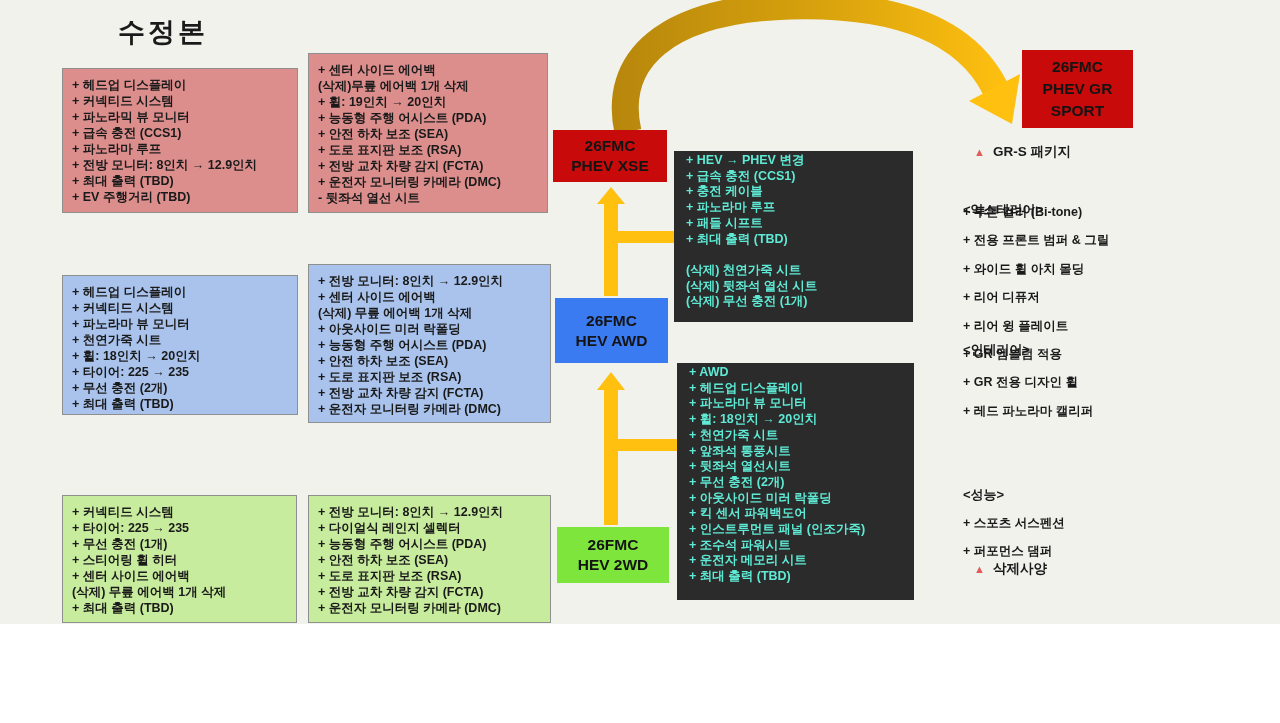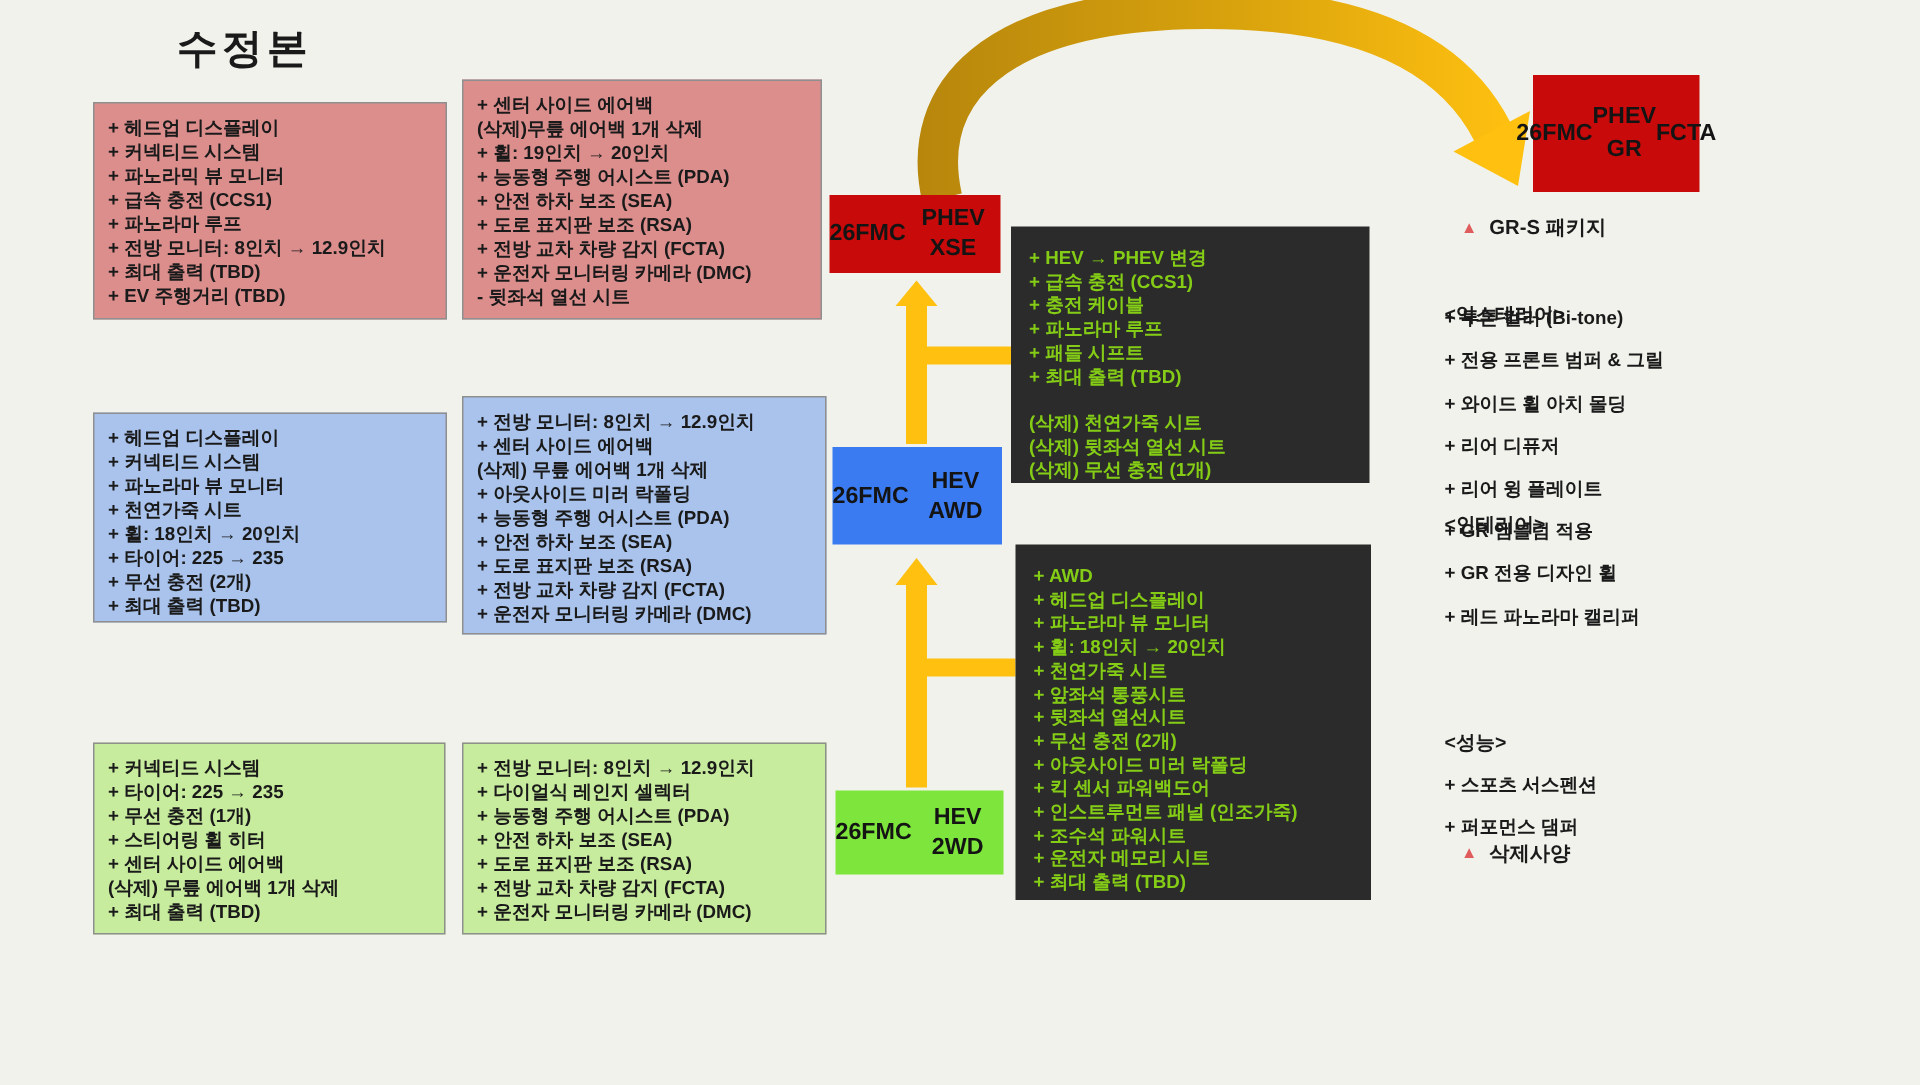--- a/index.html
+++ b/index.html
@@ -9,7 +9,7 @@
   }
   html,body{margin:0;padding:0;}
   body{font-family:"Liberation Sans","DejaVu Sans",sans-serif;}
-  #canvas{position:relative;width:1280px;height:723px;background:var(--bg);overflow:hidden;}
+  #canvas{position:relative;width:1280px;height:624px;background:var(--bg);overflow:hidden;}
 
   .slide-title{position:absolute;left:118px;top:14px;font-size:27px;font-weight:bold;
     color:#1a1a1a;letter-spacing:3px;}

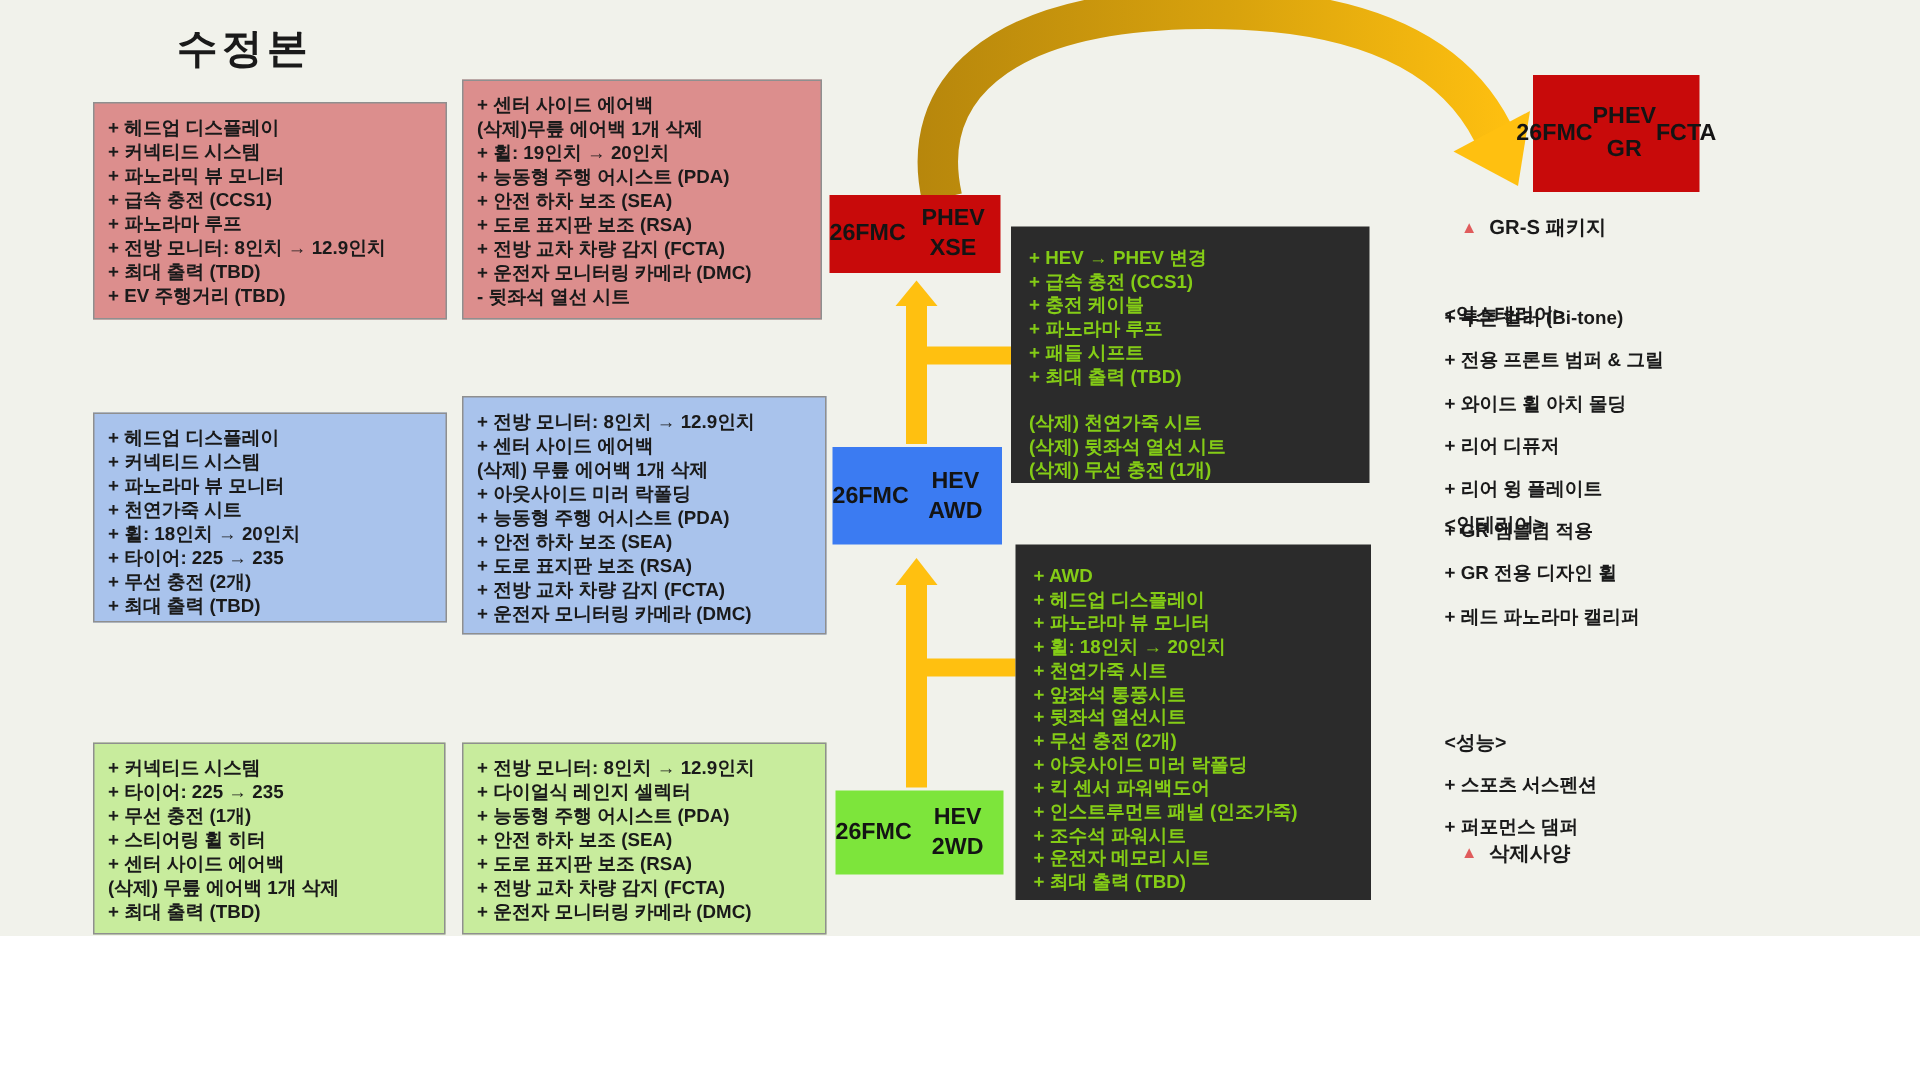--- a/index.html
+++ b/index.html
@@ -25,7 +25,7 @@
     padding:14px 12px;font-size:12.5px;font-weight:bold;}
   .dbox .item{line-height:15.7px;min-height:15.7px;white-space:nowrap;}
 
-  .trim{position:absolute;box-sizing:border-box;display:flex;flex-direction:row;
+  .trim{position:absolute;box-sizing:border-box;display:flex;flex-direction:column;
     align-items:center;justify-content:center;text-align:center;font-weight:bold;
     font-size:15.5px;line-height:20px;color:#141414;}
   .trim.red{background:var(--red);}

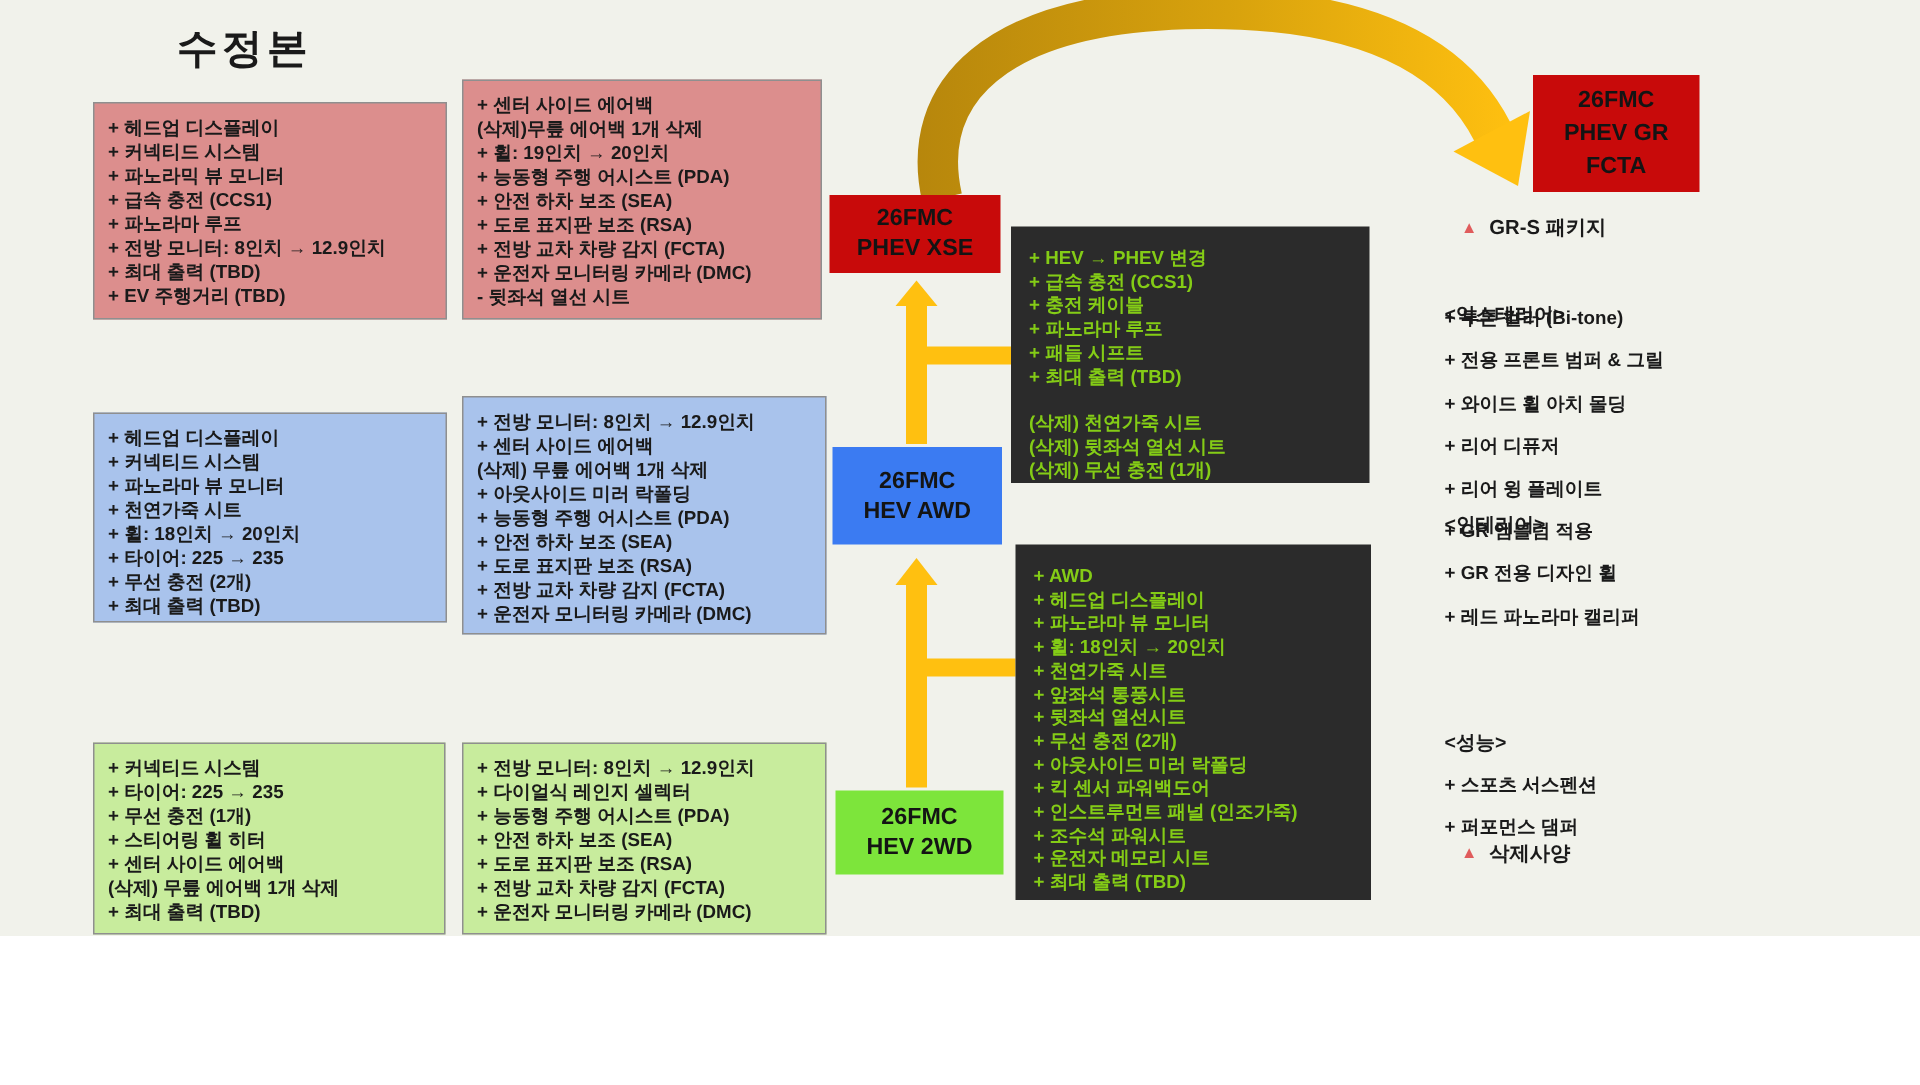--- a/index.html
+++ b/index.html
@@ -171,7 +171,7 @@
   <div class="trim red" style="left:1022px;top:50px;width:111px;height:78px;line-height:22px;">
     <span>26FMC</span>
     <span>PHEV GR</span>
-    <span>FCTA</span>
+    <span>SPORT</span>
   </div>
 
   <div class="dbox" style="left:674px;top:151px;width:239px;height:171px;">

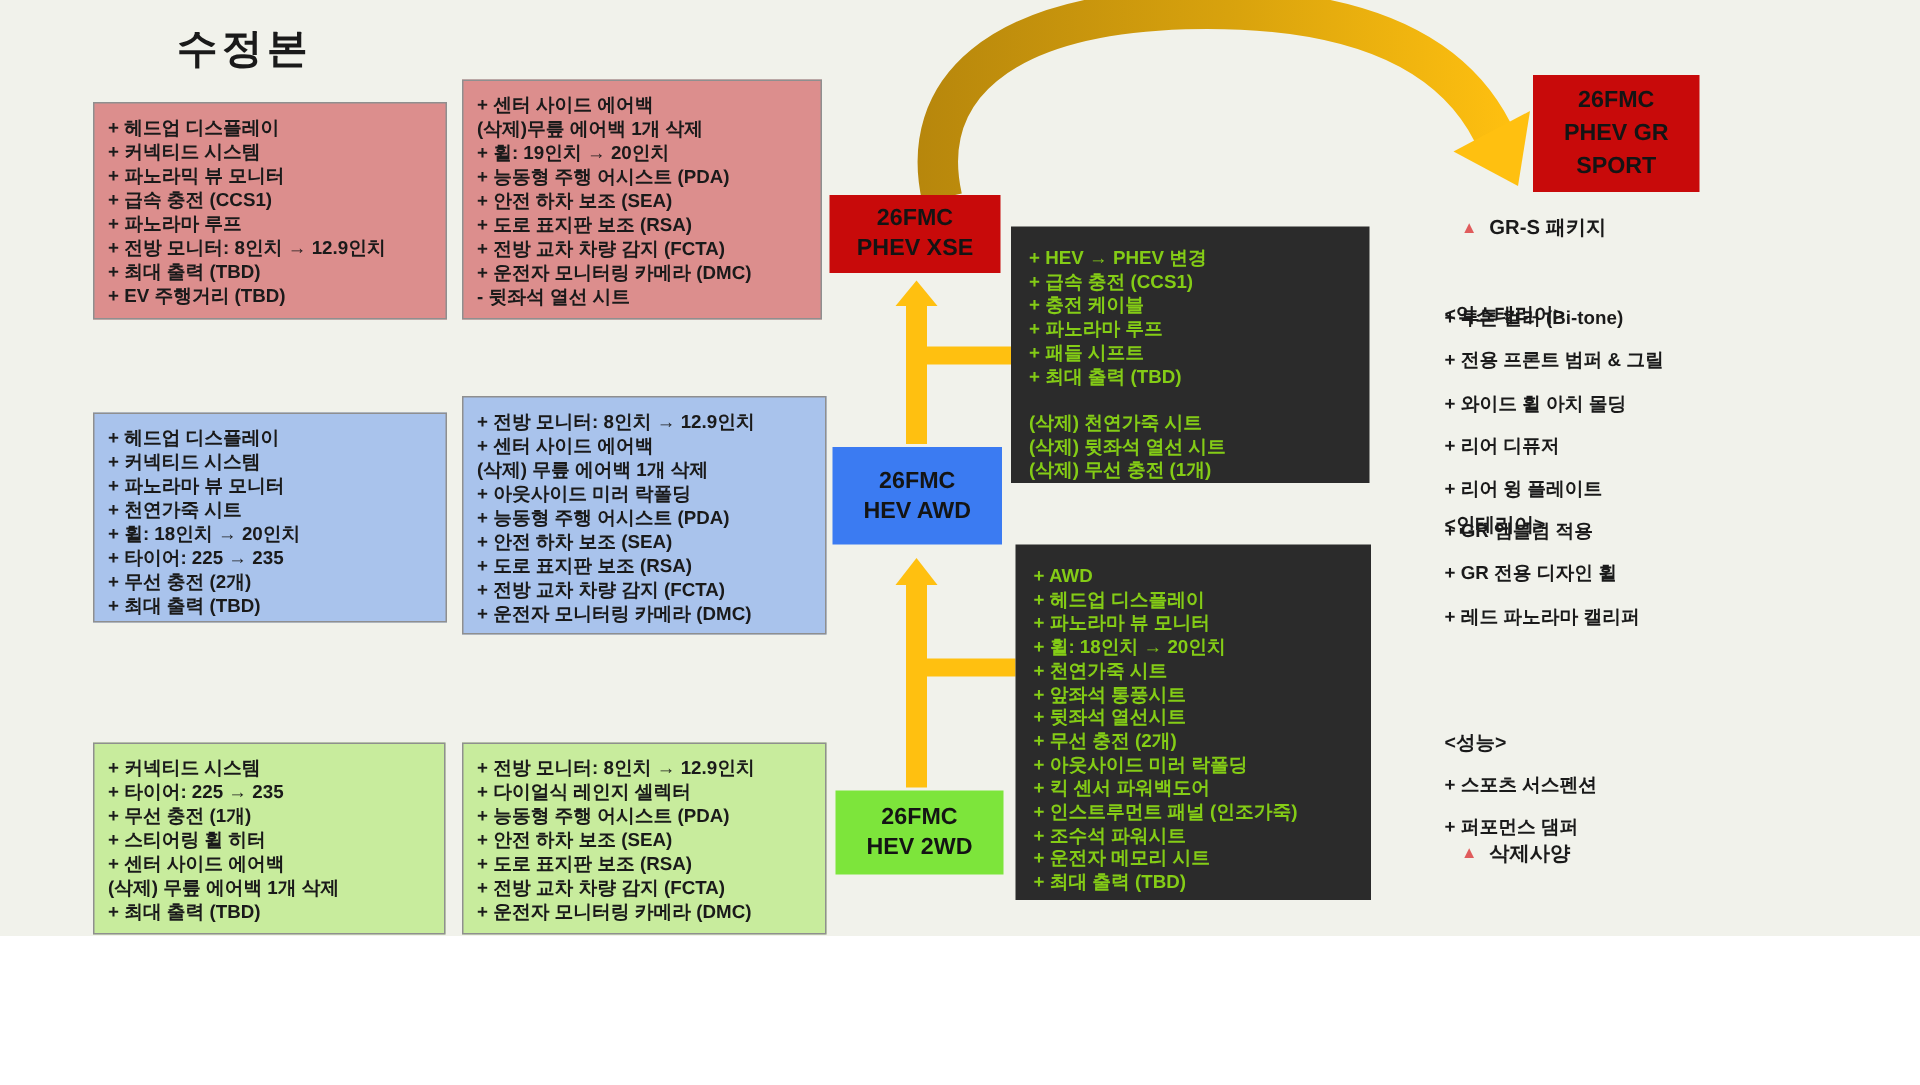--- a/index.html
+++ b/index.html
@@ -21,8 +21,8 @@
   .bluelight{background:var(--bluelight);}
   .greenlight{background:var(--greenlight);}
 
-  .dbox{position:absolute;box-sizing:border-box;background:var(--dark);color:#84cc16;
-    padding:14px 12px;font-size:12.5px;font-weight:bold;}
+  .dbox{position:absolute;box-sizing:border-box;background:var(--dark);color:#5eead4;
+    padding:2px 12px;font-size:12.5px;font-weight:bold;}
   .dbox .item{line-height:15.7px;min-height:15.7px;white-space:nowrap;}
 
   .trim{position:absolute;box-sizing:border-box;display:flex;flex-direction:column;

